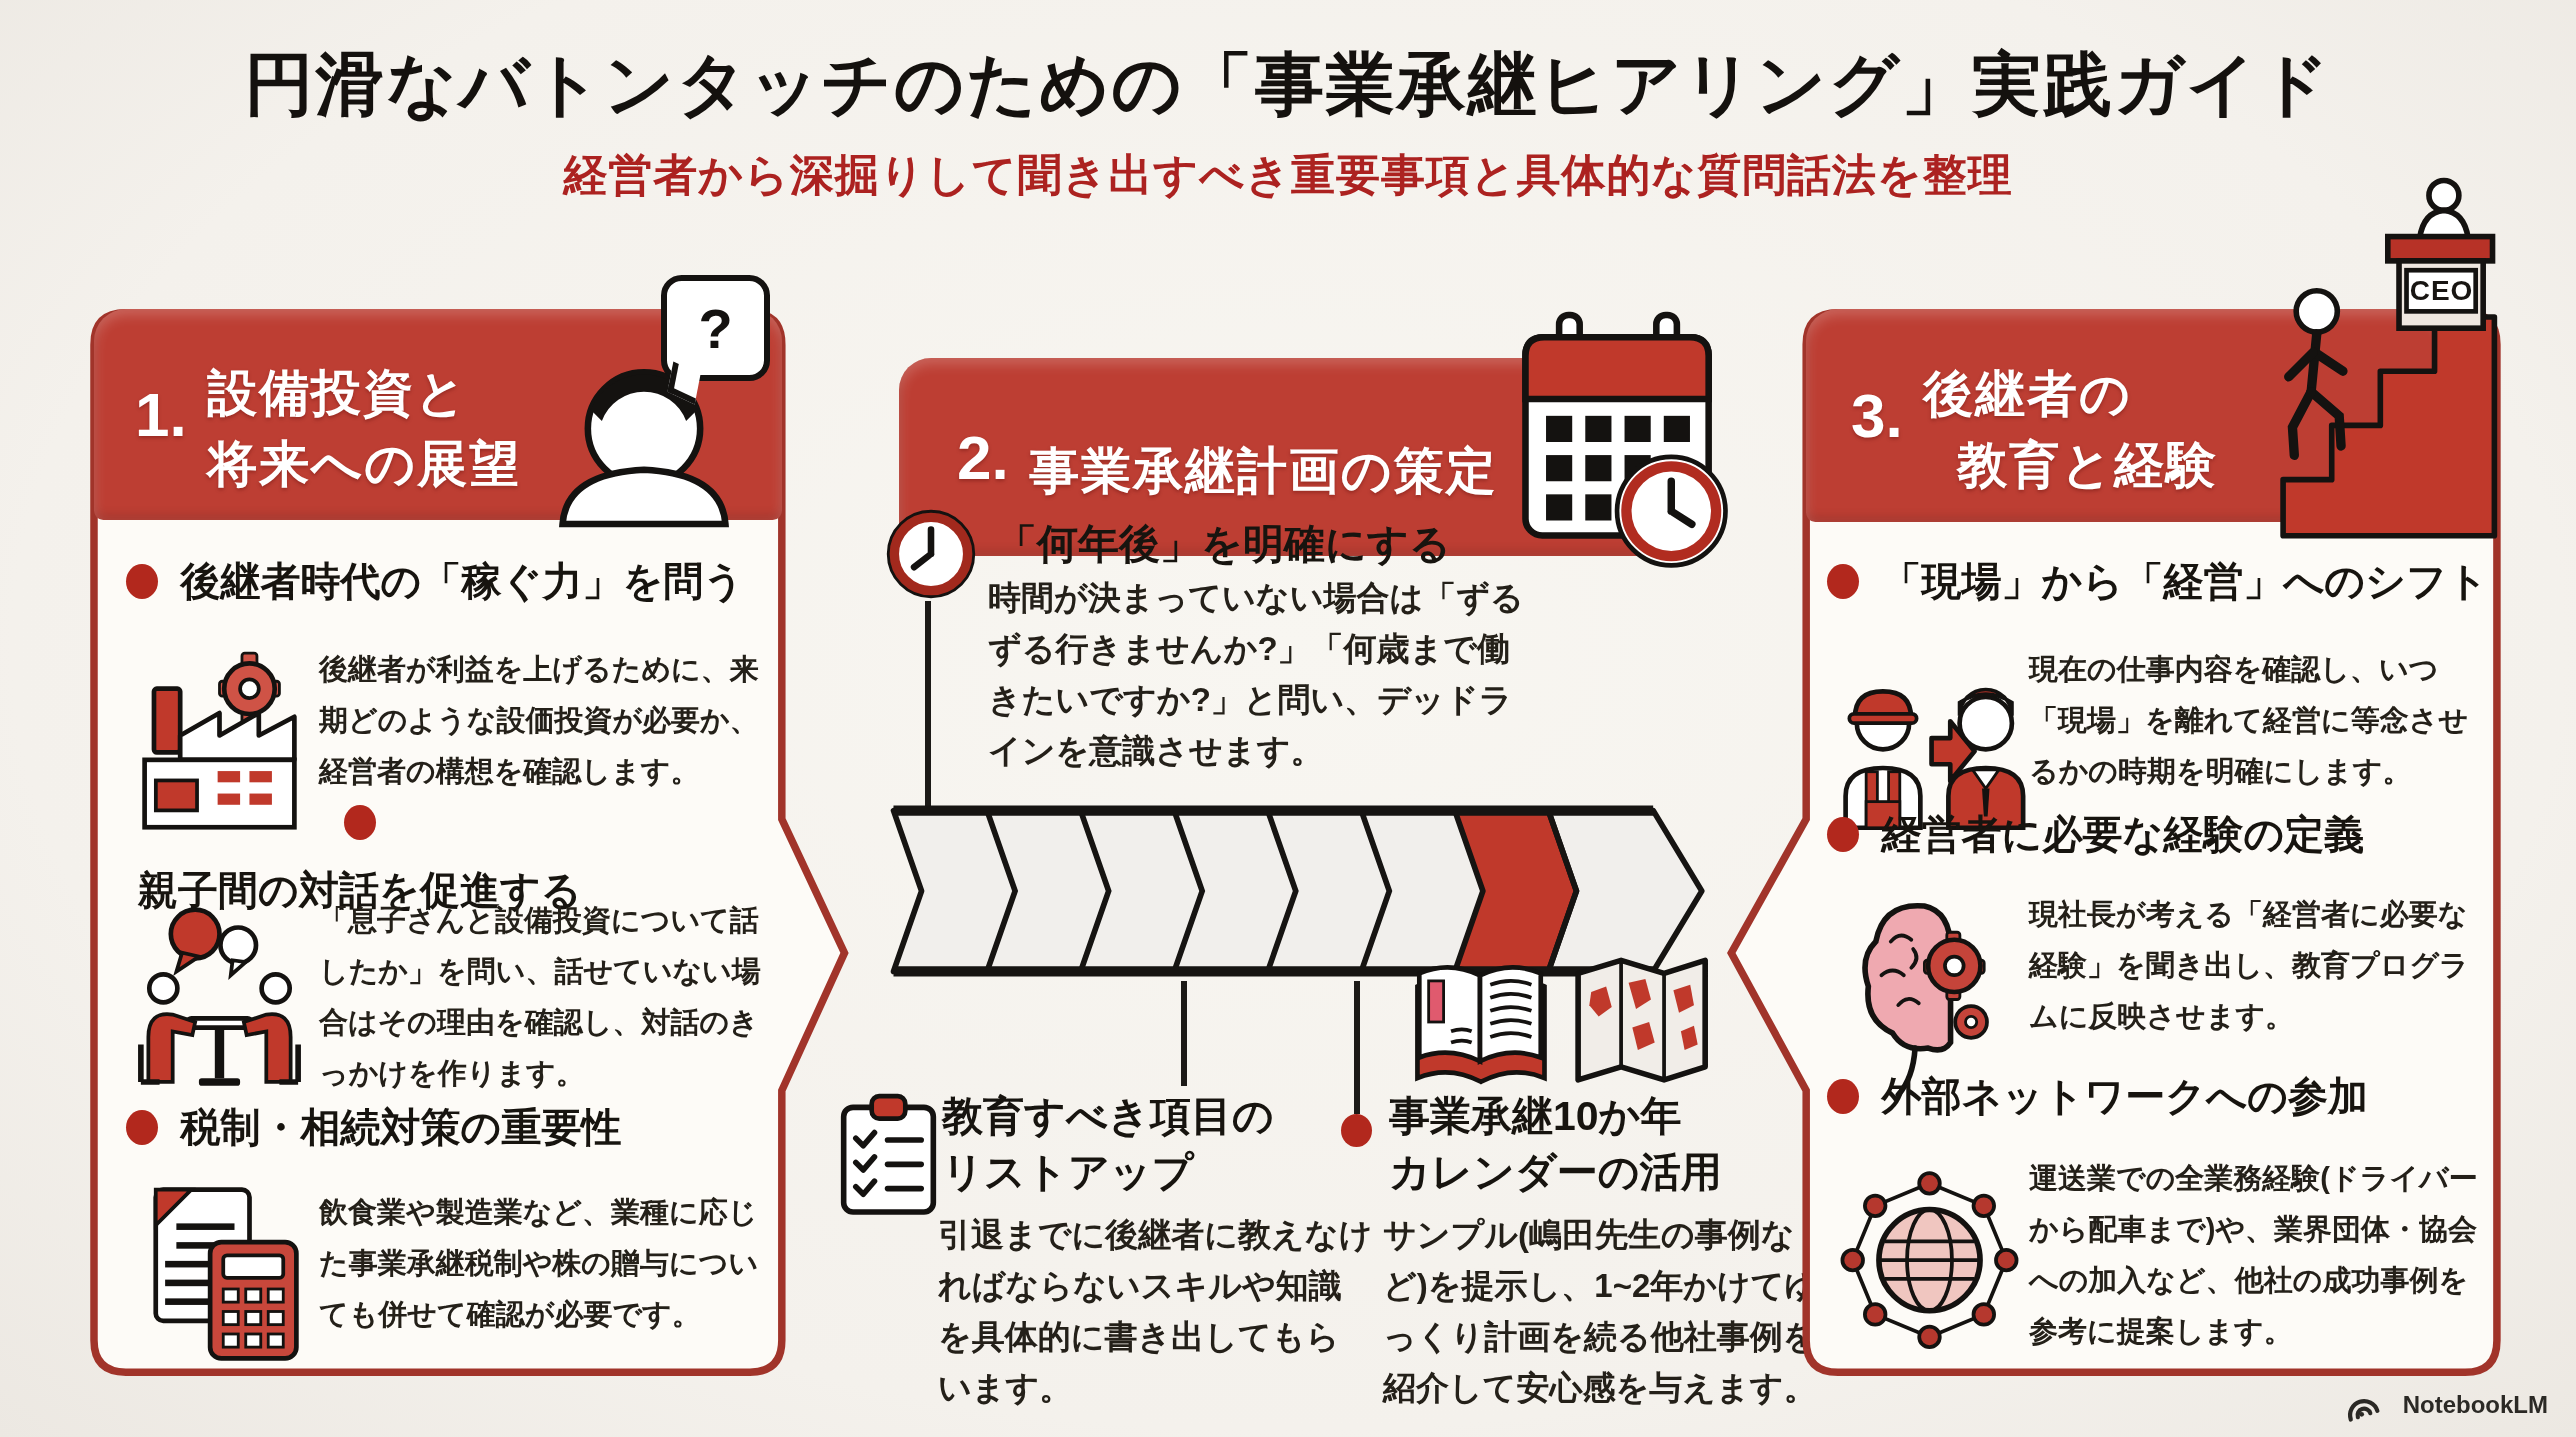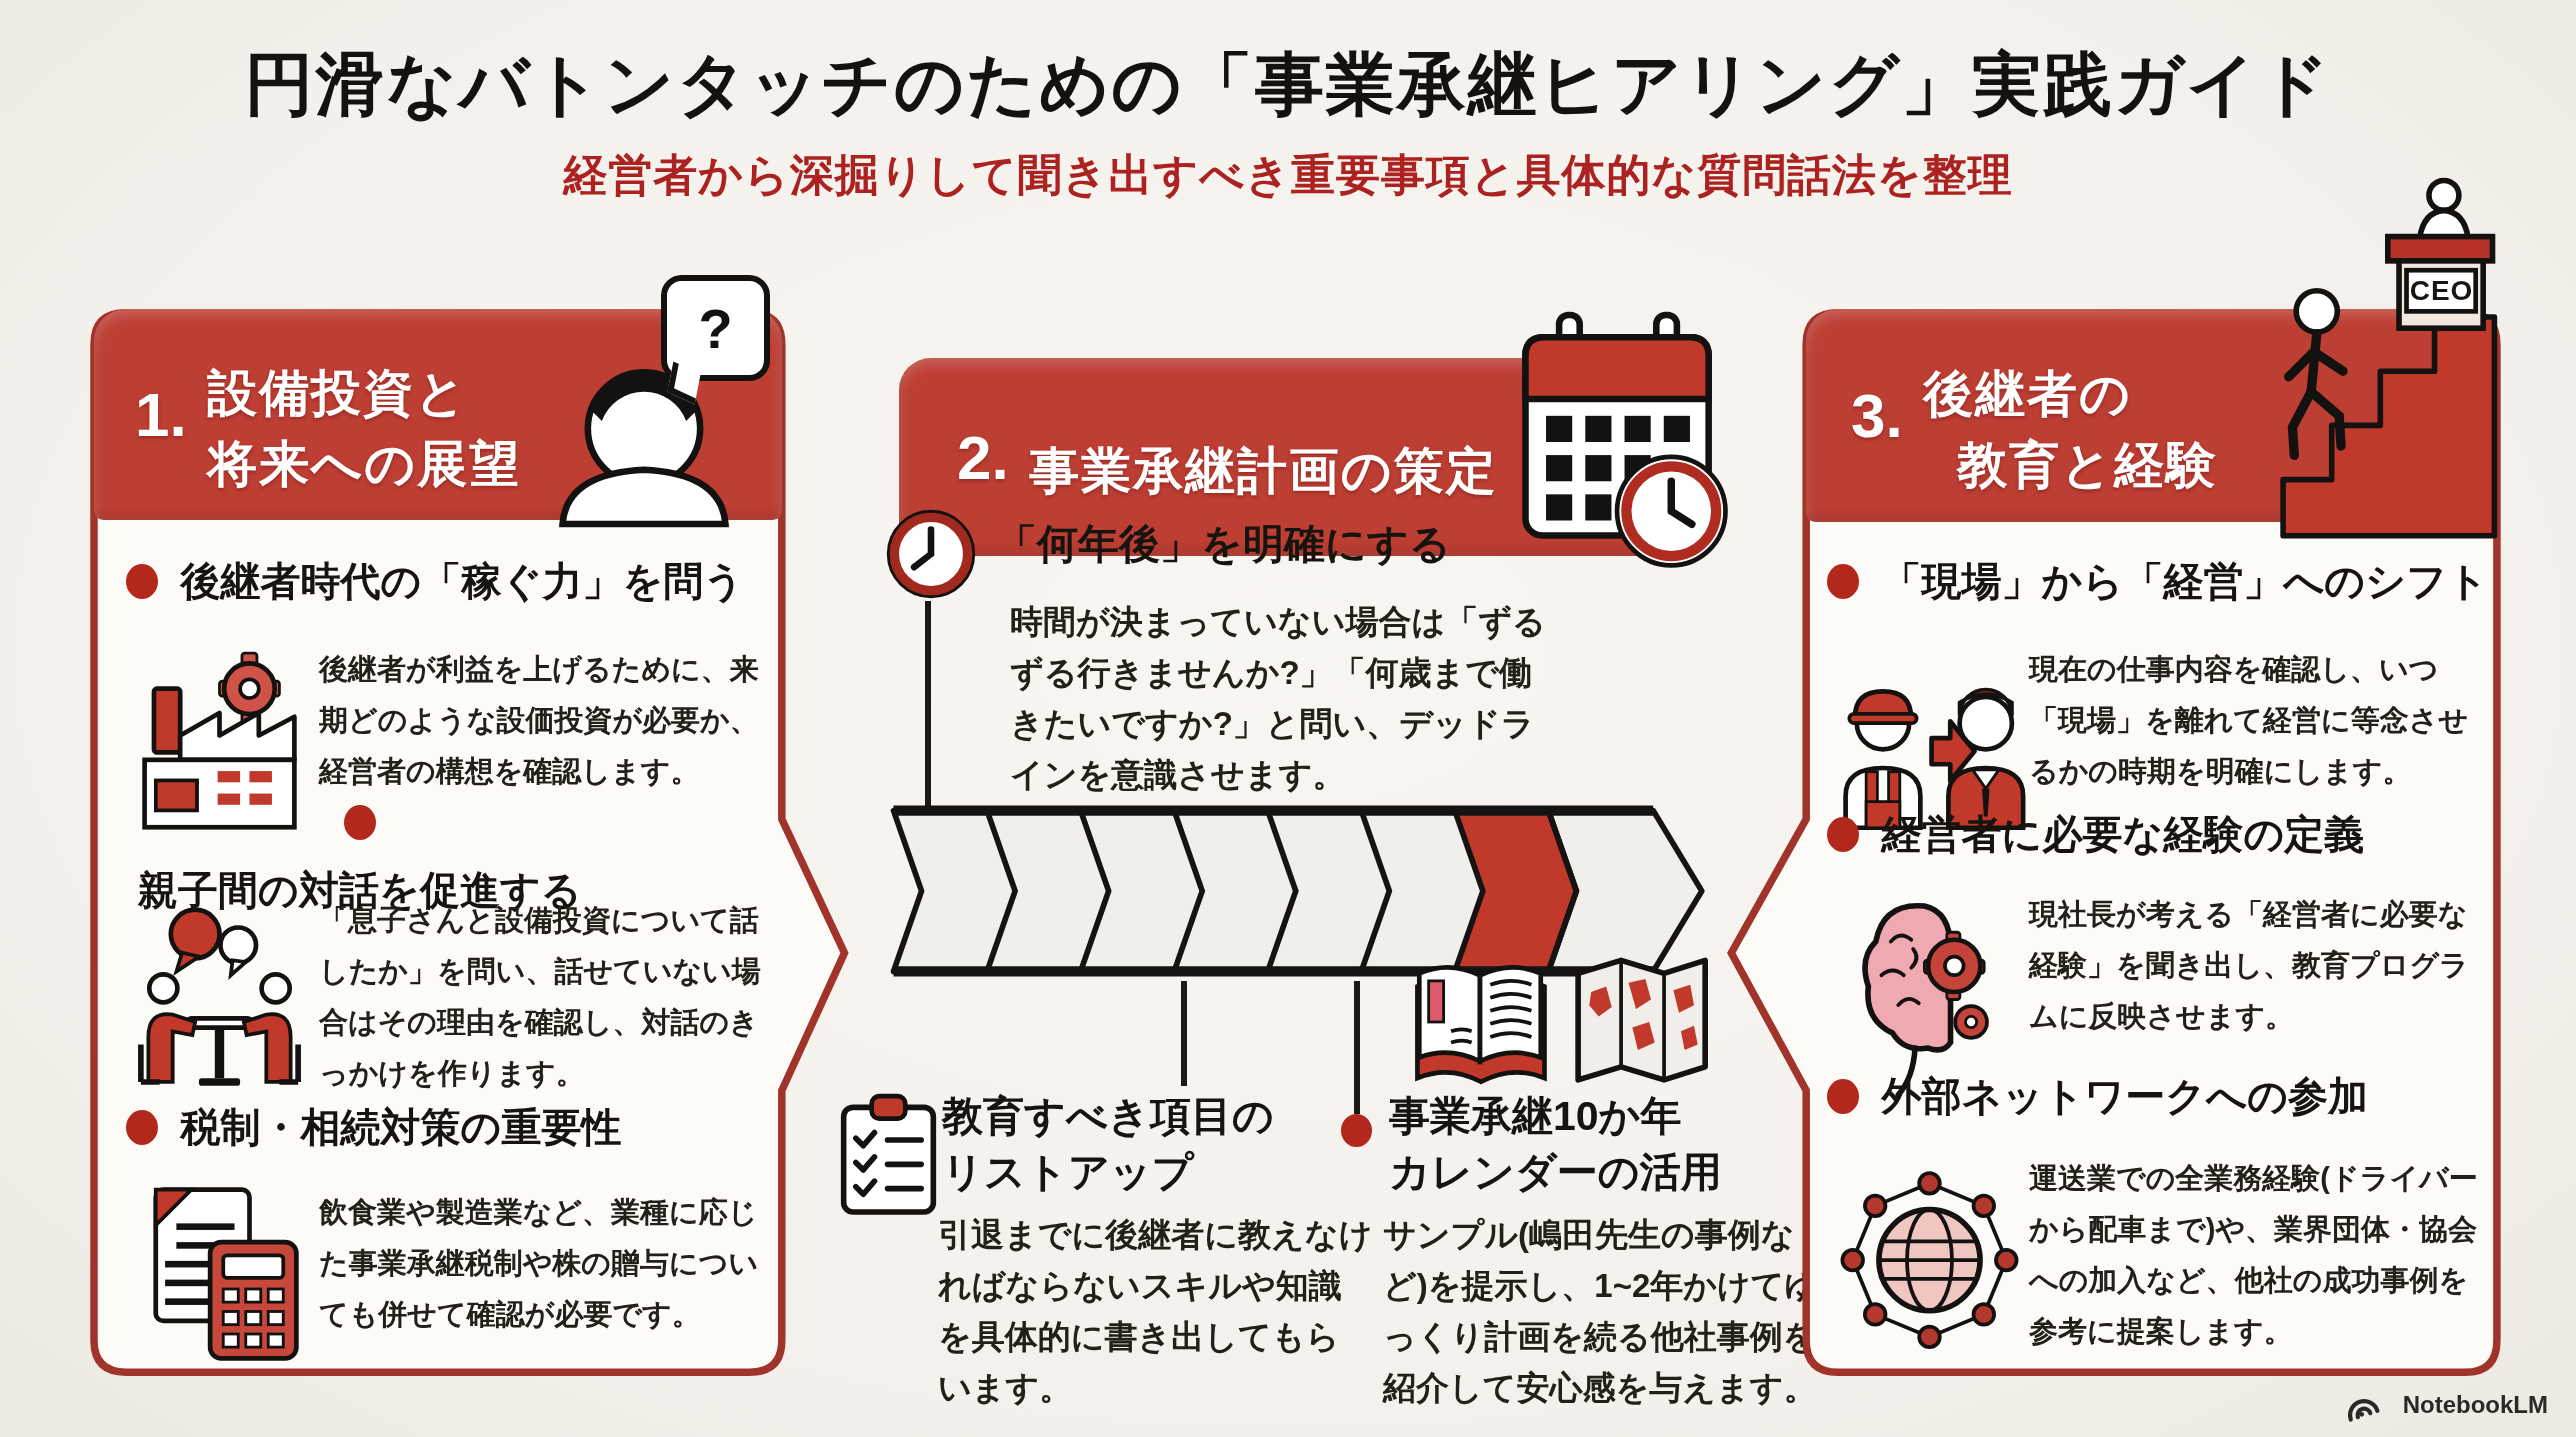--- a/index.html
+++ b/index.html
@@ -185,7 +185,7 @@
     <div class="mid-heading" style="left:996px;top:517px;">
       <span>「何年後」を明確にする</span>
     </div>
-    <p class="mid-body" style="left:988px;top:596px;width:548px;margin-left:22px;">時間が決まっていない場合は「ずるずる行きませんか?」「何歳まで働きたいですか?」と問い、デッドラインを意識させます。</p>
+    <p class="mid-body" style="left:988px;top:572px;width:548px;">時間が決まっていない場合は「ずるずる行きませんか?」「何歳まで働きたいですか?」と問い、デッドラインを意識させます。</p>
 
     <div class="vline" style="left:925px;top:601px;height:208px;"></div>
 

